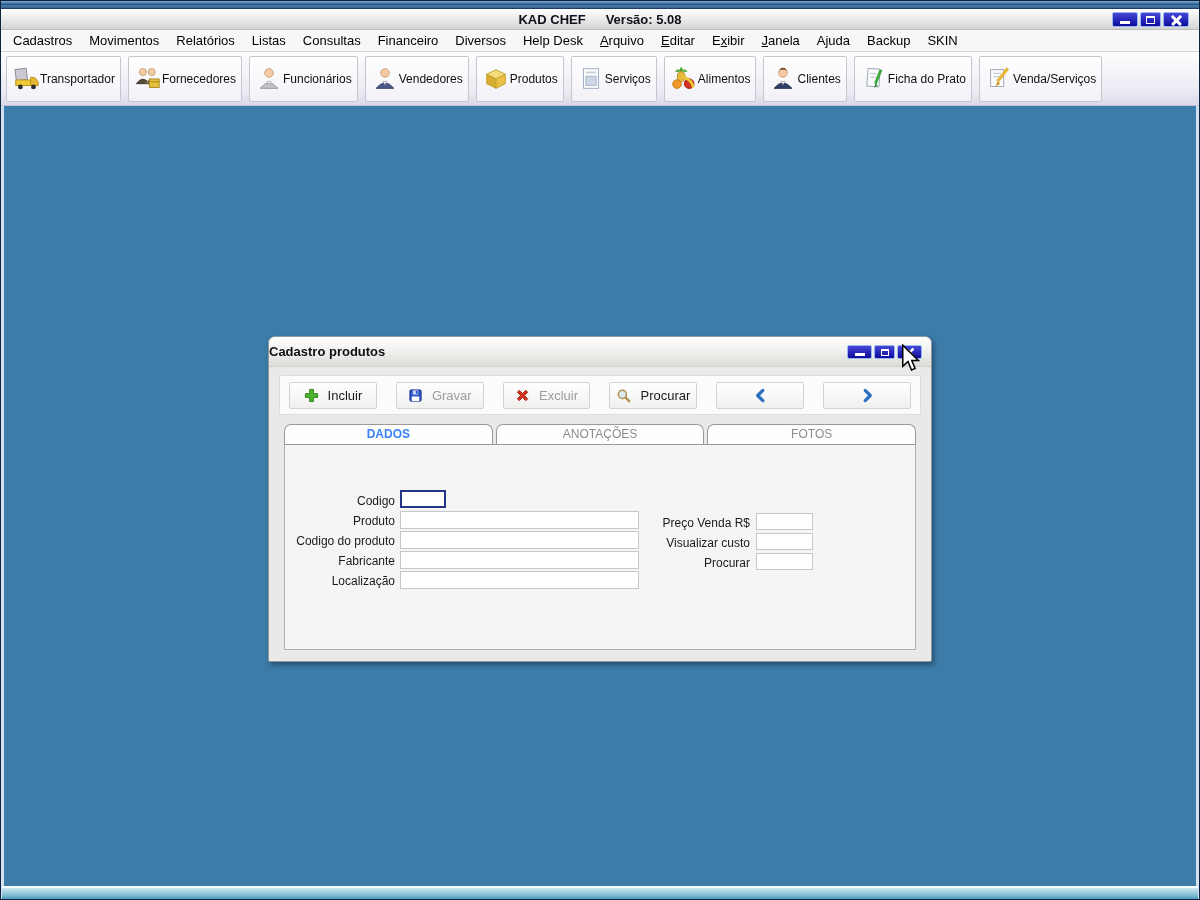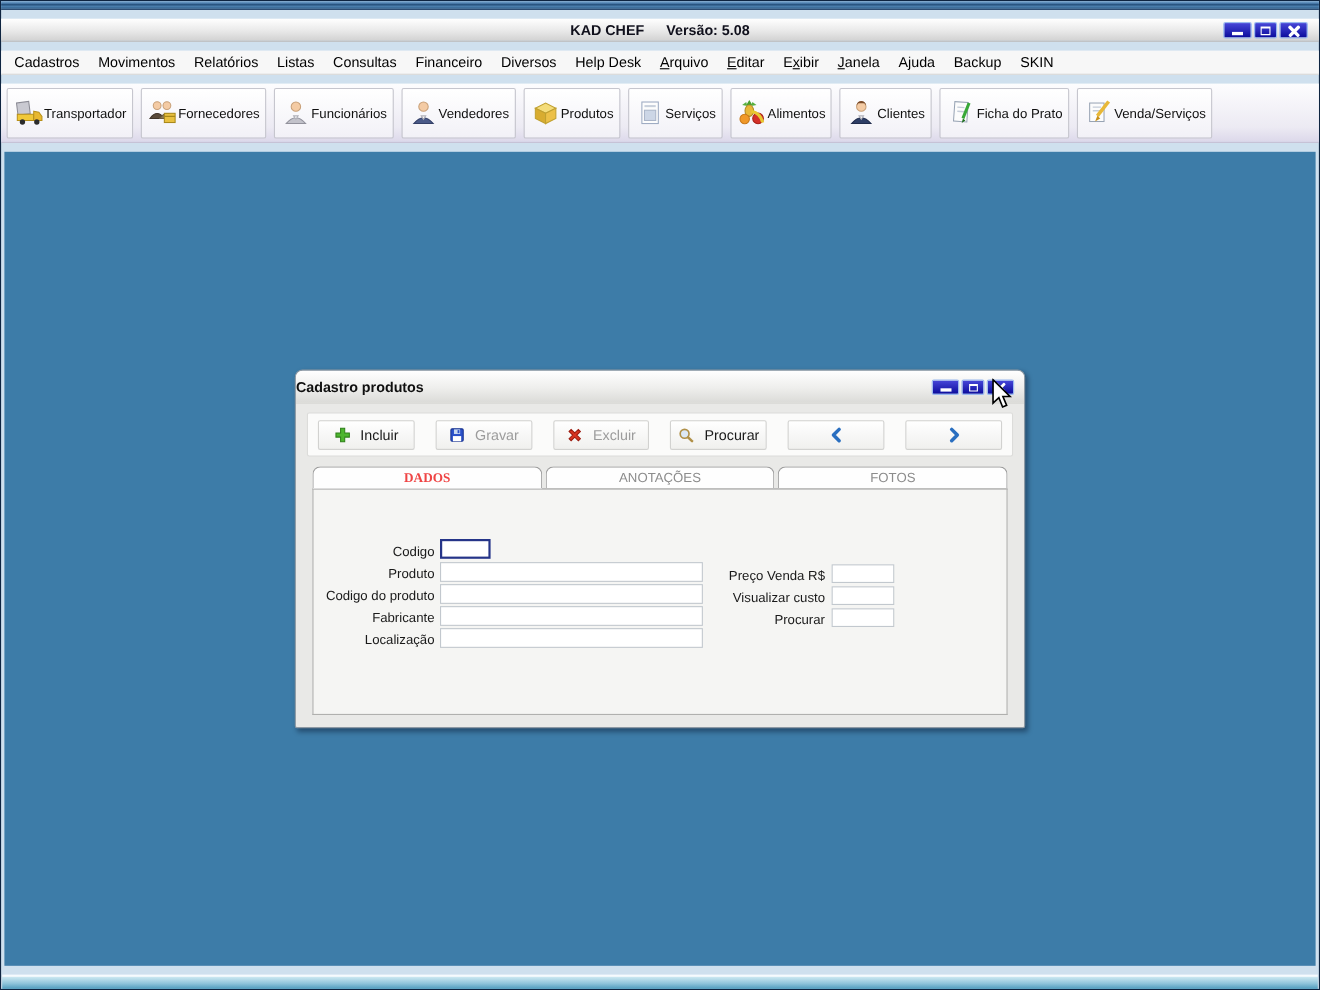--- a/index.html
+++ b/index.html
@@ -15,7 +15,6 @@
     border: 1px solid #0e2440;
     display: flex; flex-direction: column;
     background: #cfe0ee;
-    gap: 8px;
   }
   
   .frame-top {

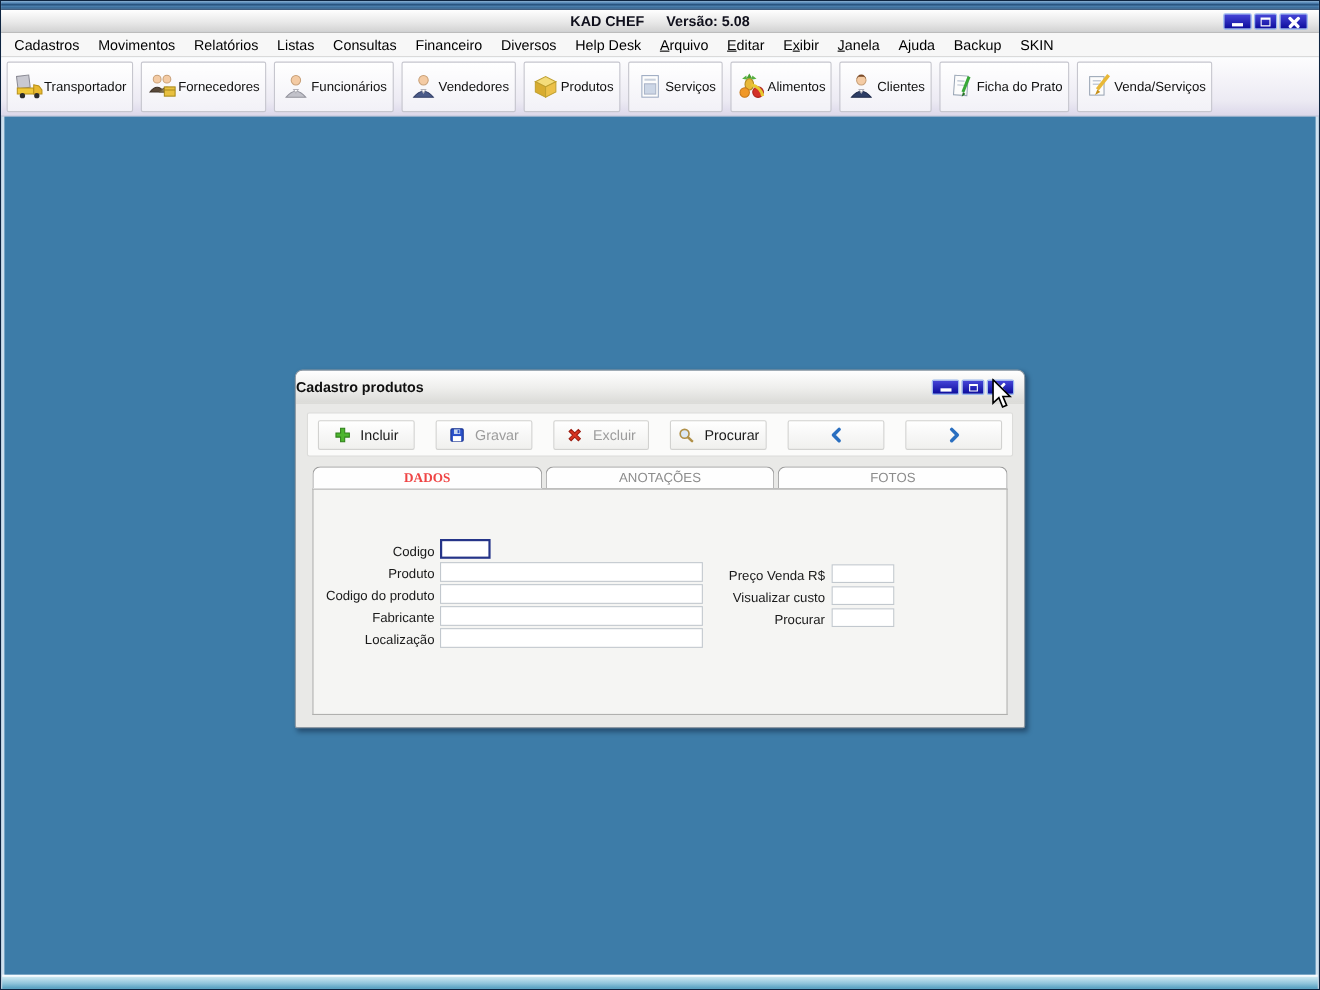--- a/index.html
+++ b/index.html
@@ -122,7 +122,7 @@
     font-size: 12px; color: #8c8c8c; text-align: center; line-height: 19px;
     cursor: default; position: relative;
   }
-  .tab.active { font-weight: bold; color: #ef4444; z-index: 2; font-family: Liberation Serif, serif; }
+  .tab.active { font-weight: bold; color: #3b82f6; z-index: 2; }
   .dlg-content {
     margin: 0 15px; height: 206px; position: relative;
     background: #f5f5f3;

